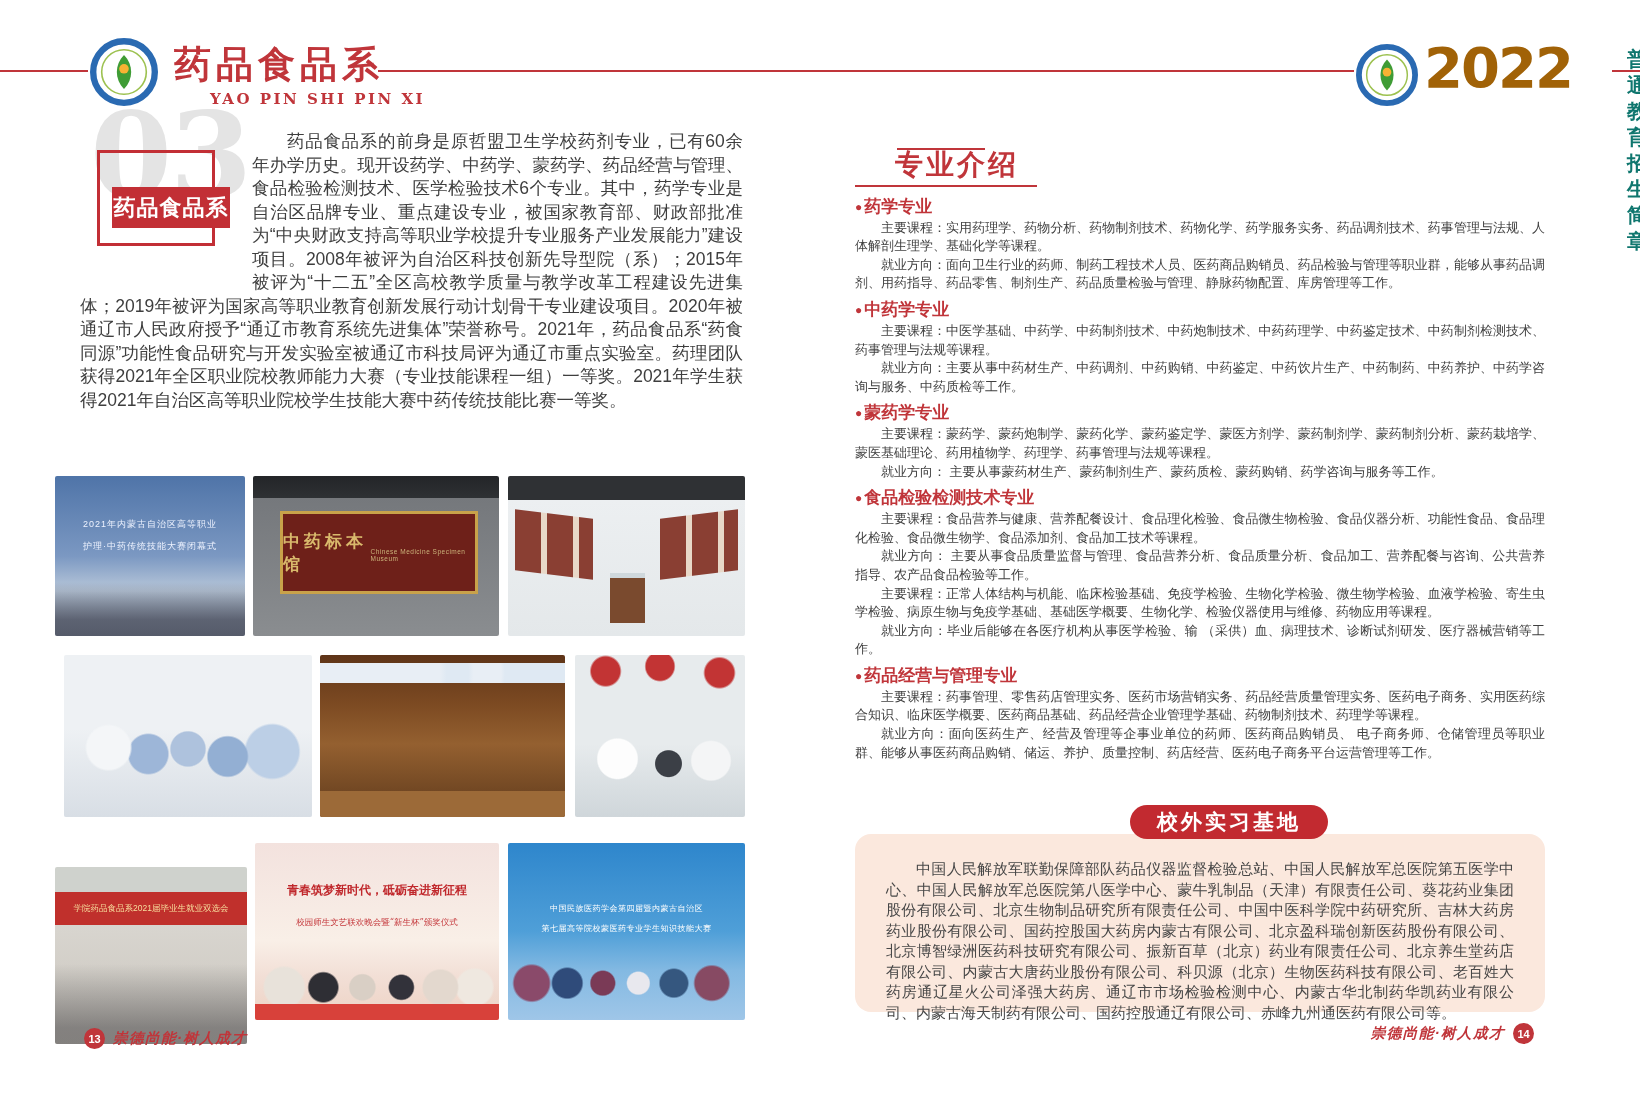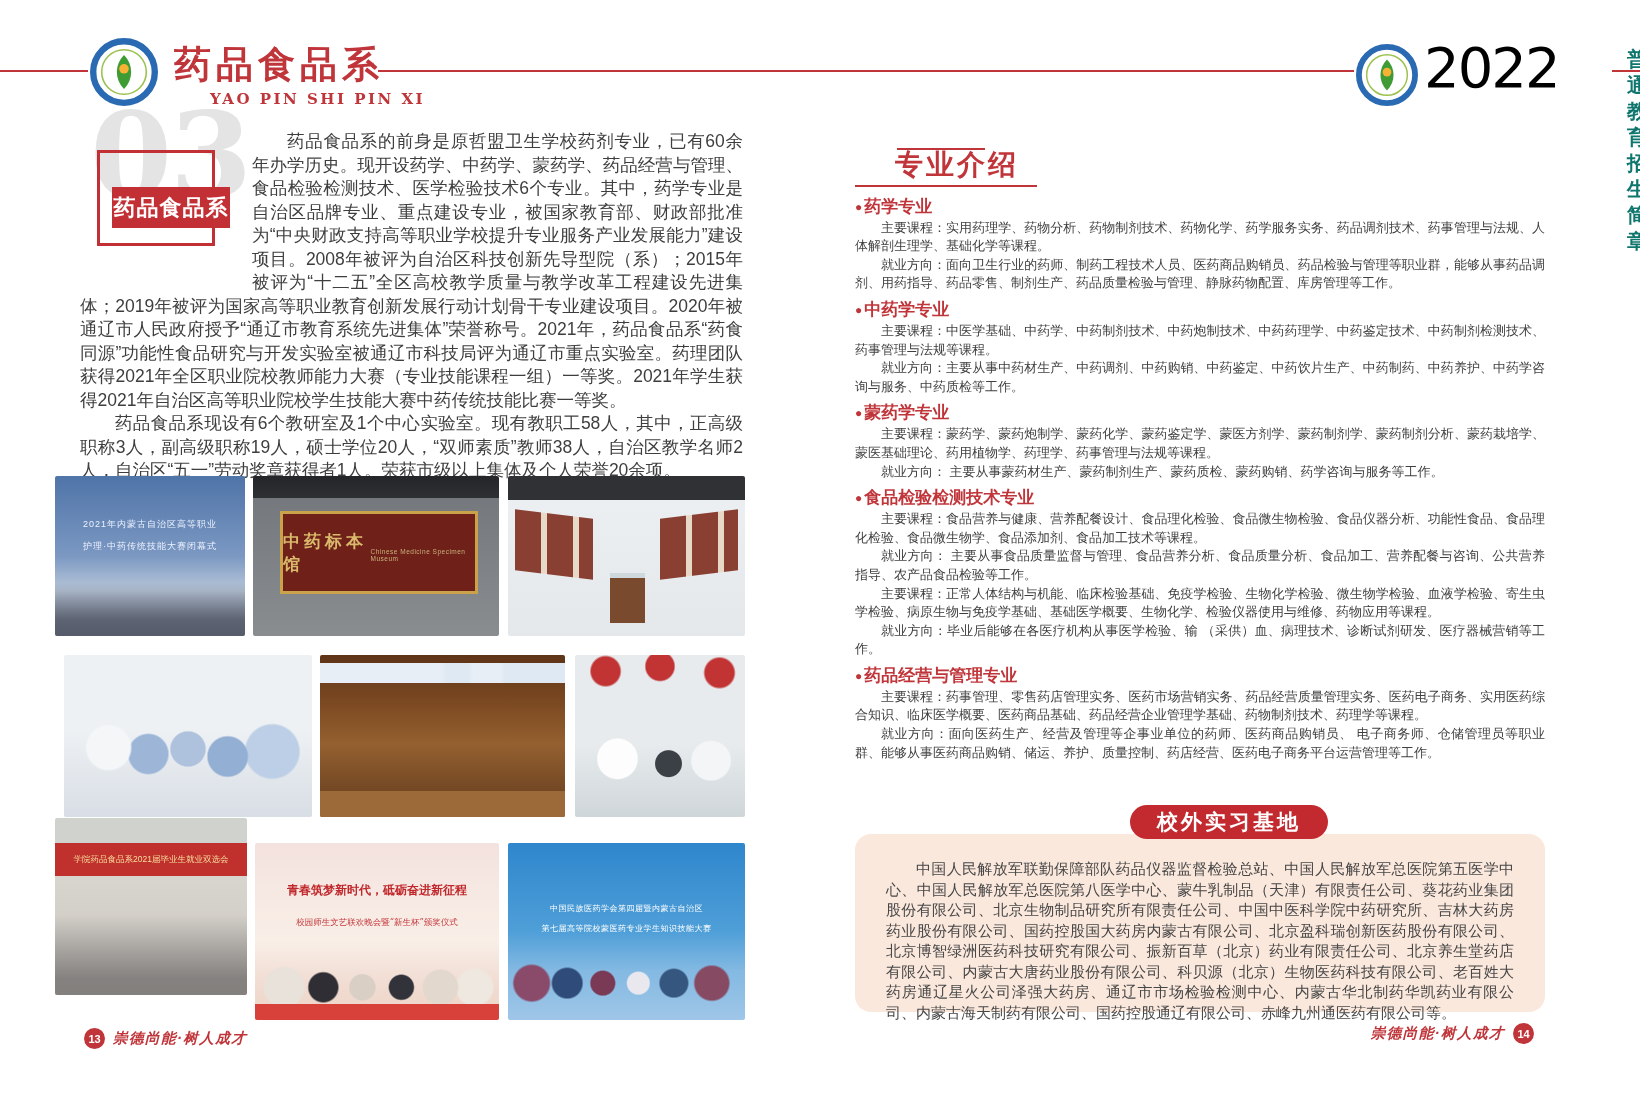--- a/index.html
+++ b/index.html
@@ -12,8 +12,8 @@
               font-weight:700;font-size:37px;letter-spacing:5px;color:#c0353a;}
   .dept-sub{position:absolute;left:210px;top:90px;font-family:"DejaVu Serif","Liberation Serif",serif;
             font-weight:700;font-size:15px;letter-spacing:2.5px;color:#c0353a;}
-  .year{position:absolute;left:1424px;top:40px;font-family:"DejaVu Sans",sans-serif;font-weight:400;
-        font-size:56px;line-height:1;letter-spacing:-2px;color:#000000;}
+  .year{position:absolute;left:1424px;top:40px;font-family:"DejaVu Sans",sans-serif;font-weight:700;
+        font-size:56px;line-height:1;letter-spacing:-2px;color:#a16207;}
   .year-cap{position:absolute;left:1627px;top:46px;font-size:20px;line-height:26px;font-weight:700;color:#0f766e;font-family:Liberation Serif, serif;}
   
   .num03{position:absolute;left:90px;top:96px;font-family:"DejaVu Serif","Liberation Serif",serif;

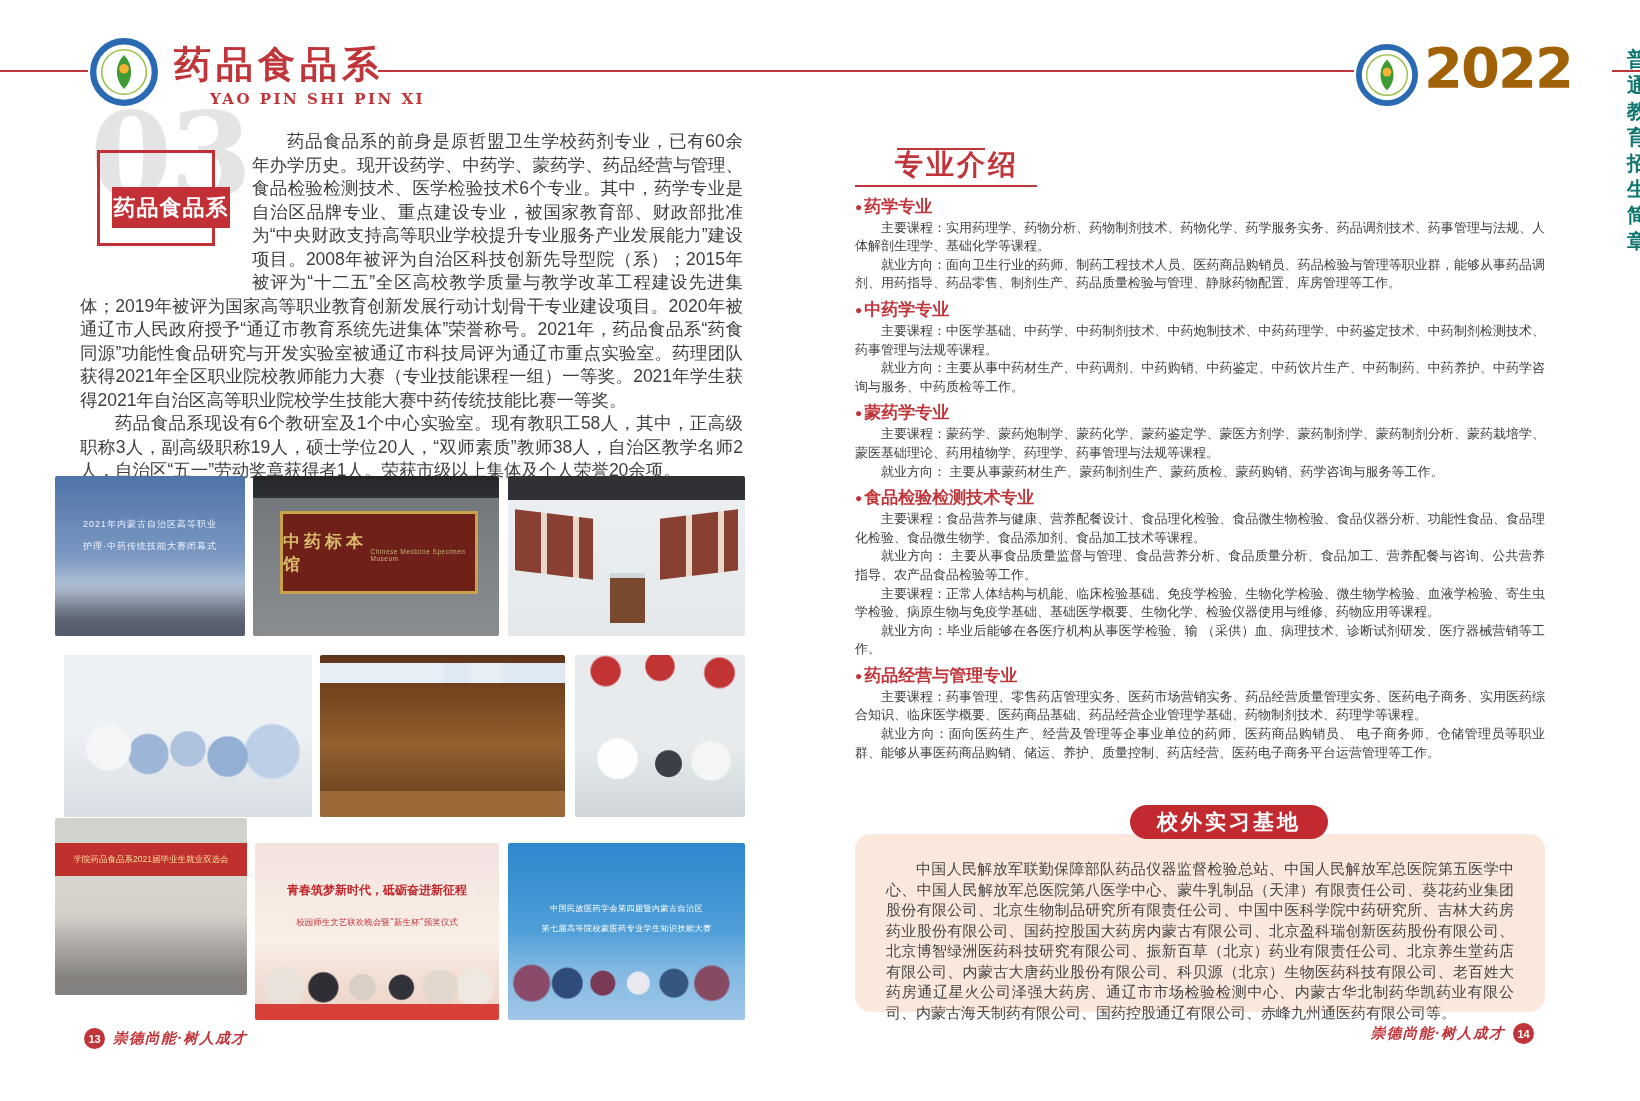--- a/index.html
+++ b/index.html
@@ -172,7 +172,6 @@
   <div class="intro">
     <div class="spacer"></div>
     <p>药品食品系的前身是原哲盟卫生学校药剂专业，已有60余年办学历史。现开设药学、中药学、蒙药学、药品经营与管理、食品检验检测技术、医学检验技术6个专业。其中，药学专业是自治区品牌专业、重点建设专业，被国家教育部、财政部批准为“中央财政支持高等职业学校提升专业服务产业发展能力”建设项目。2008年被评为自治区科技创新先导型院（系）；2015年被评为“十二五”全区高校教学质量与教学改革工程建设先进集体；2019年被评为国家高等职业教育创新发展行动计划骨干专业建设项目。2020年被通辽市人民政府授予“通辽市教育系统先进集体”荣誉称号。2021年，药品食品系“药食同源”功能性食品研究与开发实验室被通辽市科技局评为通辽市重点实验室。药理团队获得2021年全区职业院校教师能力大赛（专业技能课程一组）一等奖。2021年学生获得2021年自治区高等职业院校学生技能大赛中药传统技能比赛一等奖。</p>
-    <p>药品食品系现设有6个教研室及1个中心实验室。现有教职工58人，其中，正高级职称3人，副高级职称19人，硕士学位20人，“双师素质”教师38人，自治区教学名师2人，自治区“五一”劳动奖章获得者1人。荣获市级以上集体及个人荣誉20余项。</p>
   </div>
 
   <div class="ph ph1">

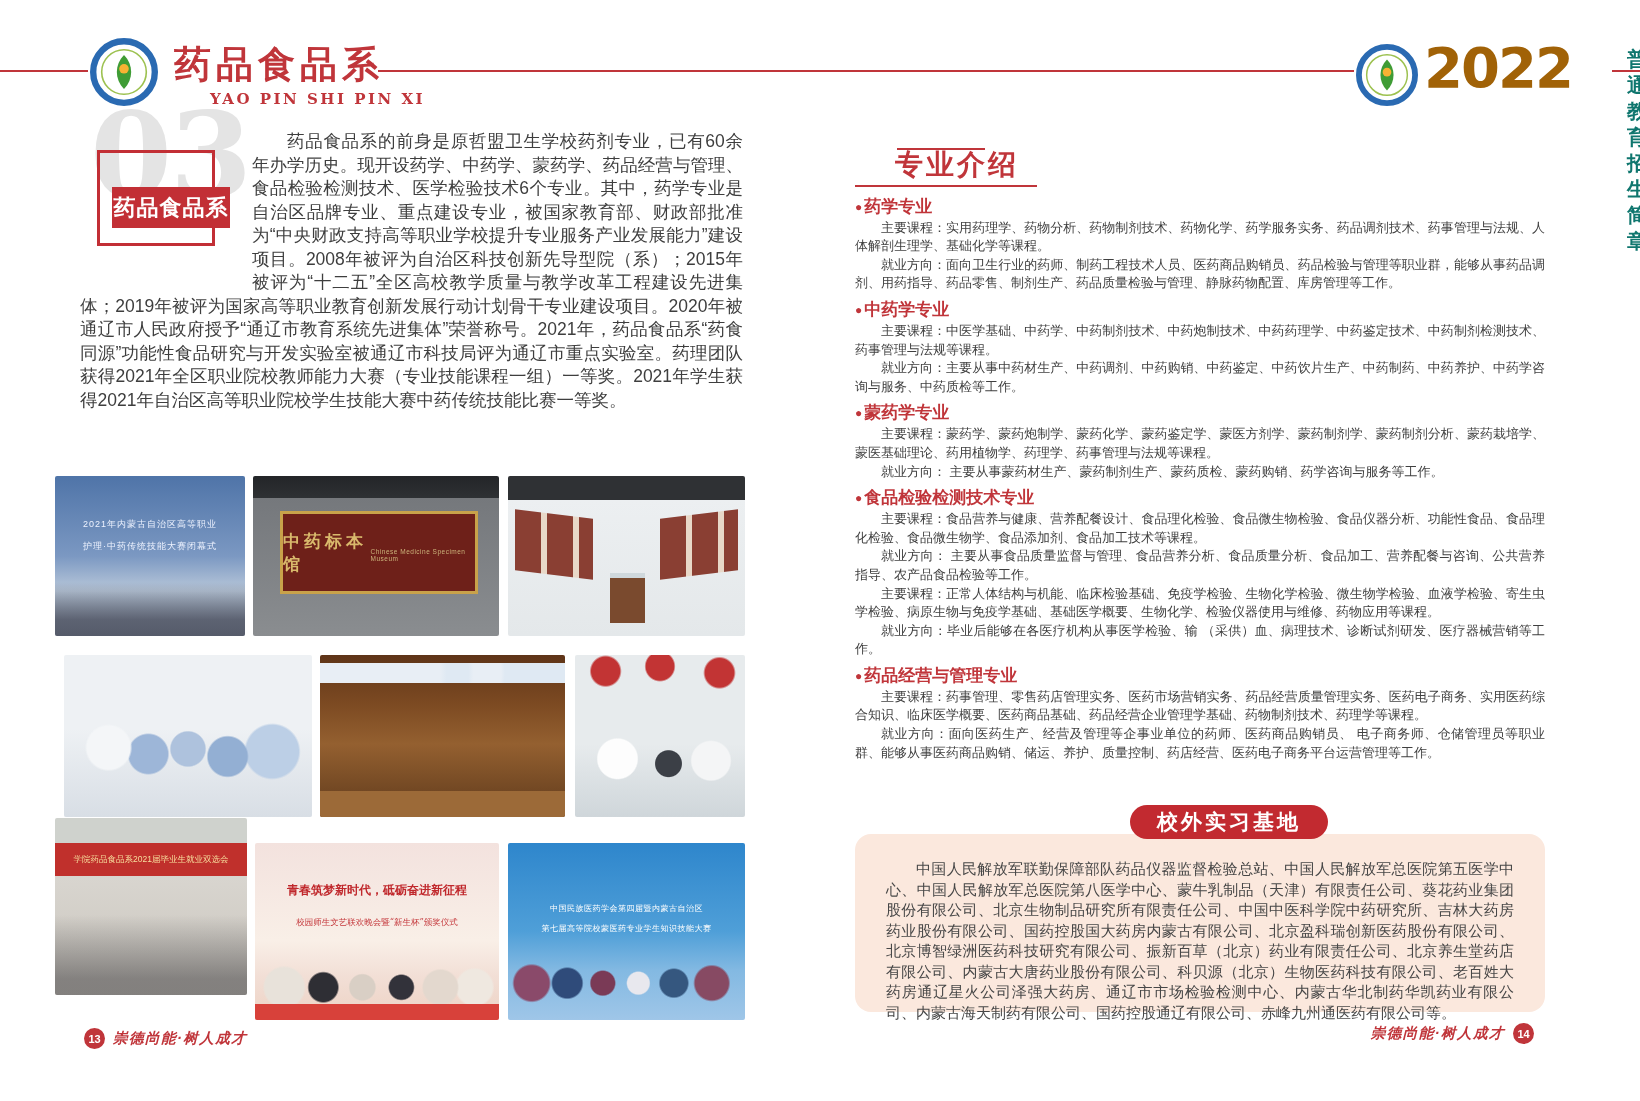--- a/index.html
+++ b/index.html
@@ -76,7 +76,7 @@
        background:radial-gradient(circle at 25% 40%,#fdfdfd 0 14%,transparent 15%),
                   radial-gradient(circle at 55% 45%,#3b3f46 0 12%,transparent 13%),
                   radial-gradient(circle at 80% 42%,#f4f5f6 0 13%,transparent 14%);}
-  .ph7{left:55px;top:818px;width:192px;height:177px;
+  .ph7{left:55px;top:867px;width:192px;height:177px;
        background:linear-gradient(180deg,#cfd2cd 0%,#cfd2cd 14%,#d8d5cf 34%,#c9c4bc 100%);}
   .ph7 .banner{position:absolute;top:14%;width:100%;height:19%;background:#c0302c;
        display:flex;align-items:center;justify-content:center;}

